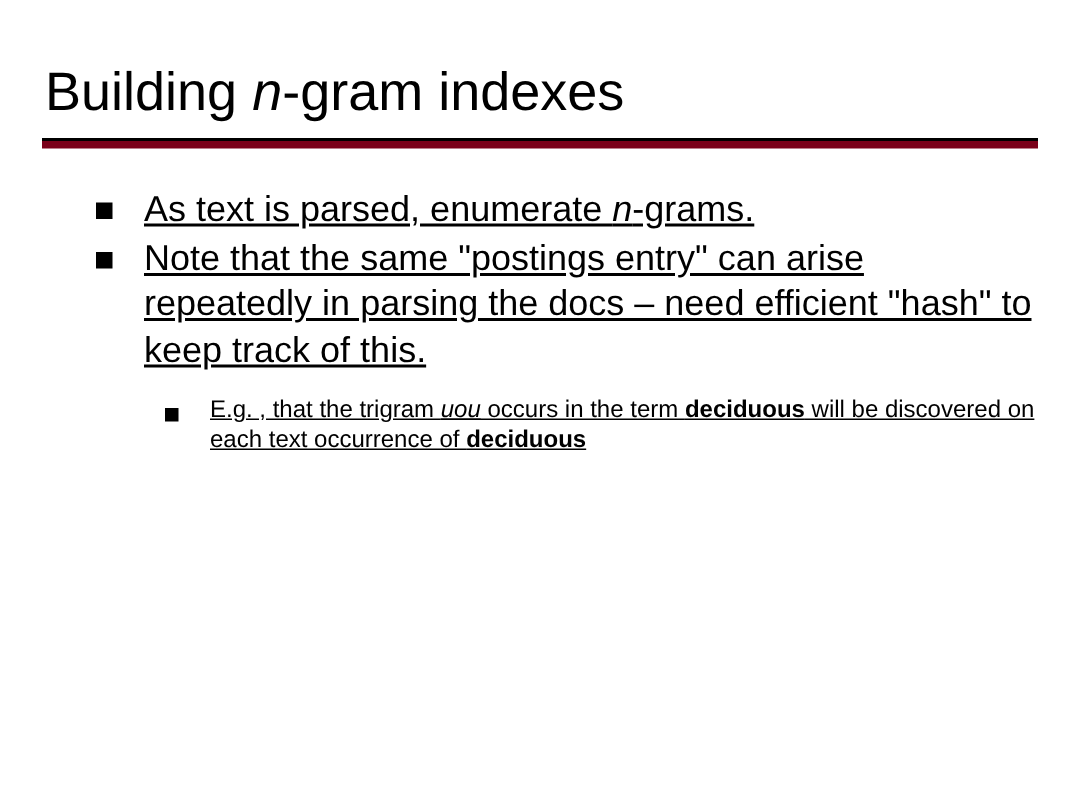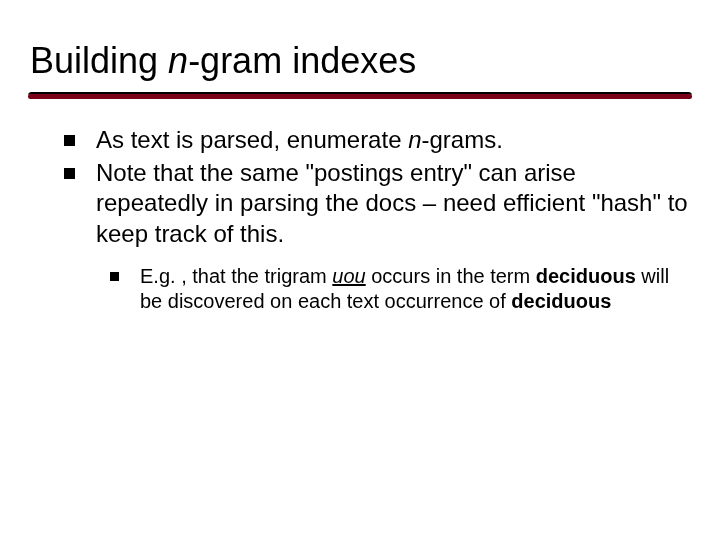--- a/index.html
+++ b/index.html
@@ -2,7 +2,7 @@
 <html><head>
 <meta charset="utf-8">
 <style>
-  * { margin: 0; padding: 0; box-sizing: border-box; border-radius: 23px; }
+  * { margin: 0; padding: 0; box-sizing: border-box; }
   html, body { width: 720px; height: 540px; background: #fff; font-family: Arial, Helvetica, sans-serif; color: #000; }
   .slide { width: 720px; height: 540px; position: relative; padding: 40px 28px 28px 28px; }
   .title { font-size: 36px; font-weight: 400; margin-bottom: 10px; padding-left: 2px; }

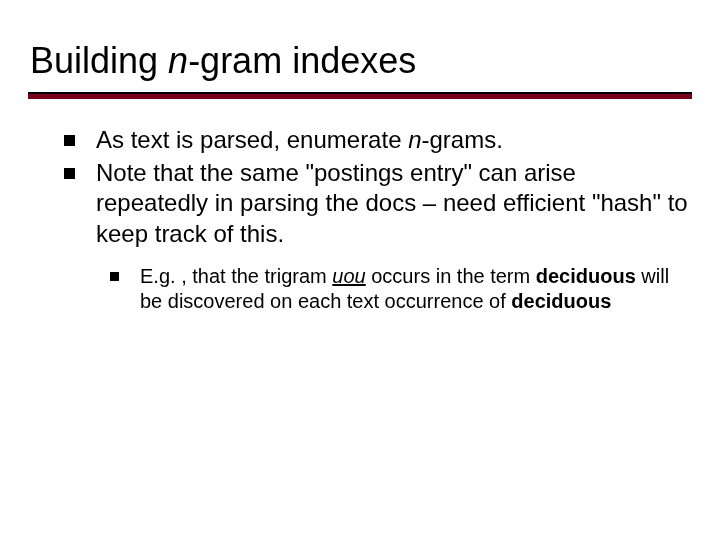--- a/index.html
+++ b/index.html
@@ -10,7 +10,7 @@
   .rule { height: 7px; width: 100%; margin-bottom: 26px; border-top: 2px solid #000; }
   .rule .bar { height: 5px; background: #7a0019; }
   .content { padding-left: 34px; }
-  ul.level1 { list-style: none; }
+  ul.level1 { list-style: none; text-decoration: underline; }
   ul.level1 > li { position: relative; font-size: 24px; line-height: 1.28; margin-bottom: 2px; padding-left: 34px; }
   ul.level1 > li::before { content: ""; position: absolute; left: 2px; top: 10px; width: 11px; height: 11px; background: #000; }
   ul.level2 { list-style: none; margin-top: 14px; }

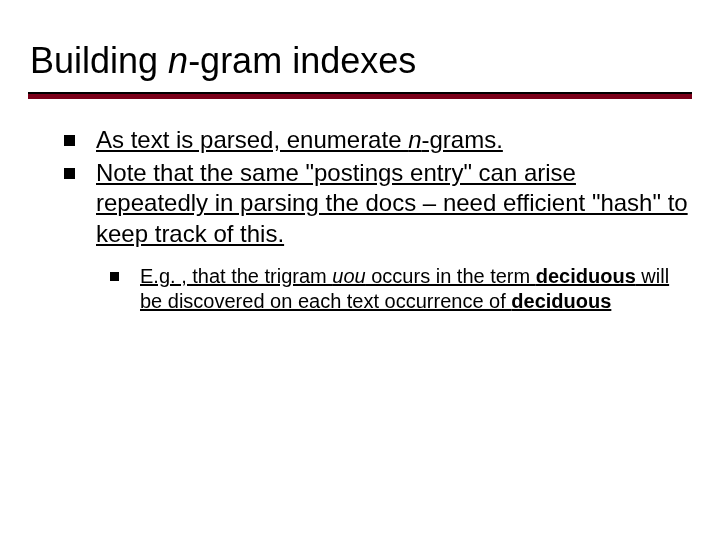--- a/index.html
+++ b/index.html
@@ -14,7 +14,7 @@
   ul.level1 > li { position: relative; font-size: 24px; line-height: 1.28; margin-bottom: 2px; padding-left: 34px; }
   ul.level1 > li::before { content: ""; position: absolute; left: 2px; top: 10px; width: 11px; height: 11px; background: #000; }
   ul.level2 { list-style: none; margin-top: 14px; }
-  ul.level2 > li { position: relative; font-size: 20px; line-height: 1.28; padding-left: 30px; margin-left: 14px; }
+  ul.level2 > li { position: relative; font-size: 16px; line-height: 1.28; padding-left: 30px; margin-left: 14px; }
   ul.level2 > li::before { content: ""; position: absolute; left: 0; top: 8px; width: 9px; height: 9px; background: #000; }
   .ital { font-style: italic; }
   .uline { text-decoration: underline; }

